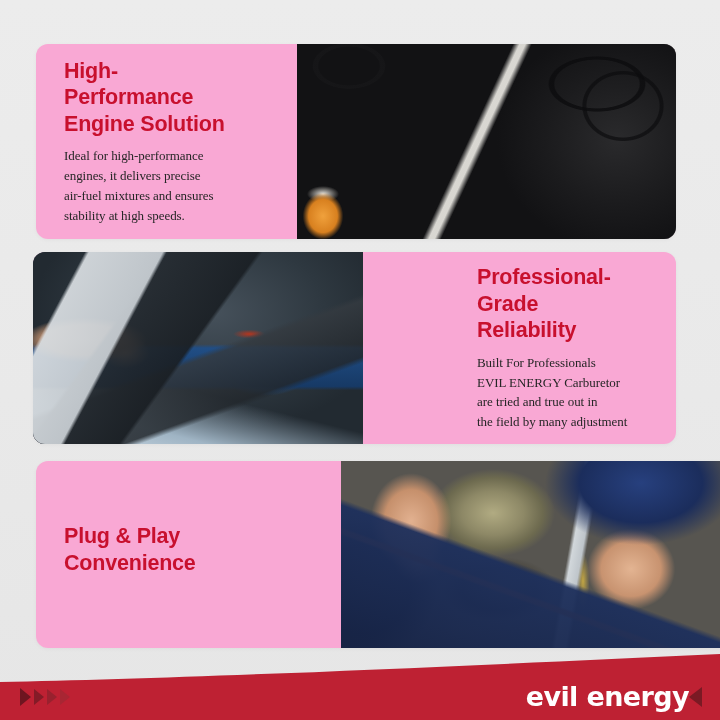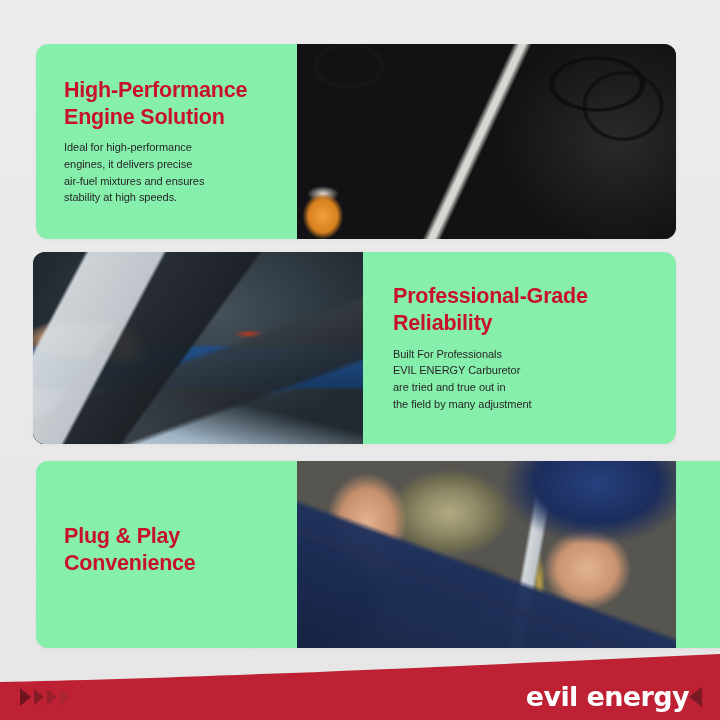--- a/index.html
+++ b/index.html
@@ -27,11 +27,12 @@
   
   .card {
     position: absolute;
-    background: #86efac;
+    background: #f9a8d4;
     border-radius: 12px;
     box-shadow: 0 1px 4px rgba(0,0,0,0.045);
     overflow: hidden;
     display: flex;
+    gap: 44px;
   }
 
   .card-text {

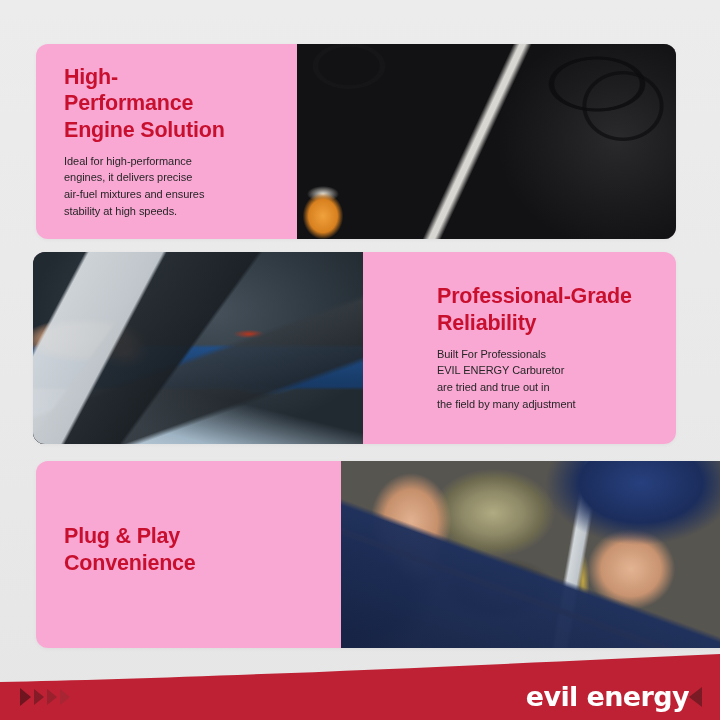--- a/index.html
+++ b/index.html
@@ -54,11 +54,12 @@
 
   .body-copy {
     color: #262626;
-    font-size: 11px;
+    font-size: 13px;
     line-height: 1.52;
     margin: 0;
     white-space: pre-line;
     letter-spacing: -0.05px;
+    font-family: Liberation Serif, serif;
   }
 
   .card-photo {

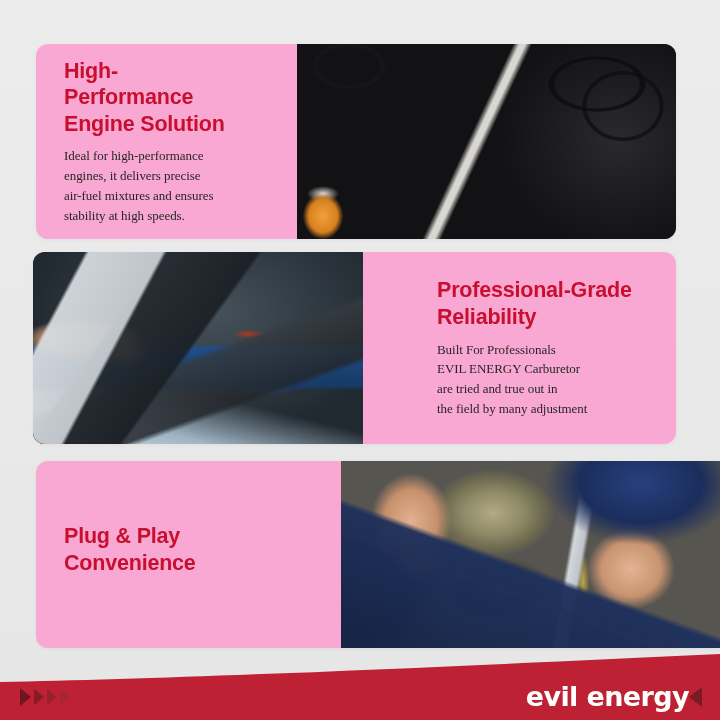--- a/index.html
+++ b/index.html
@@ -115,7 +115,7 @@
   
   #card-2 { left: 33px; top: 252px; width: 643px; height: 192px; }
   #card-2 .card-photo { width: 330px; height: 192px; }
-  #card-2 .card-text { width: 313px; padding: 0 16px 0 30px; }
+  #card-2 .card-text { width: 313px; padding: 0 16px 0 30px; margin-left: 40px; }
 
   
   .photo-laptop-diag {

